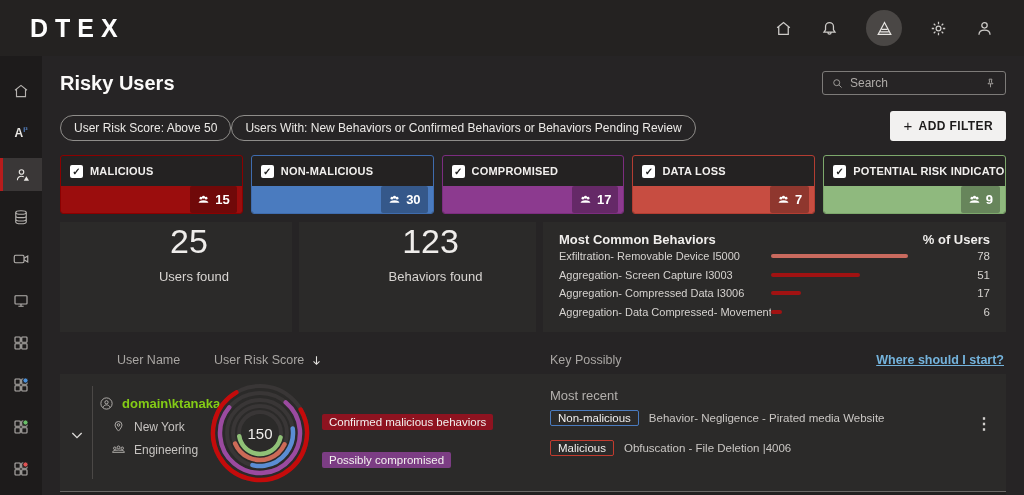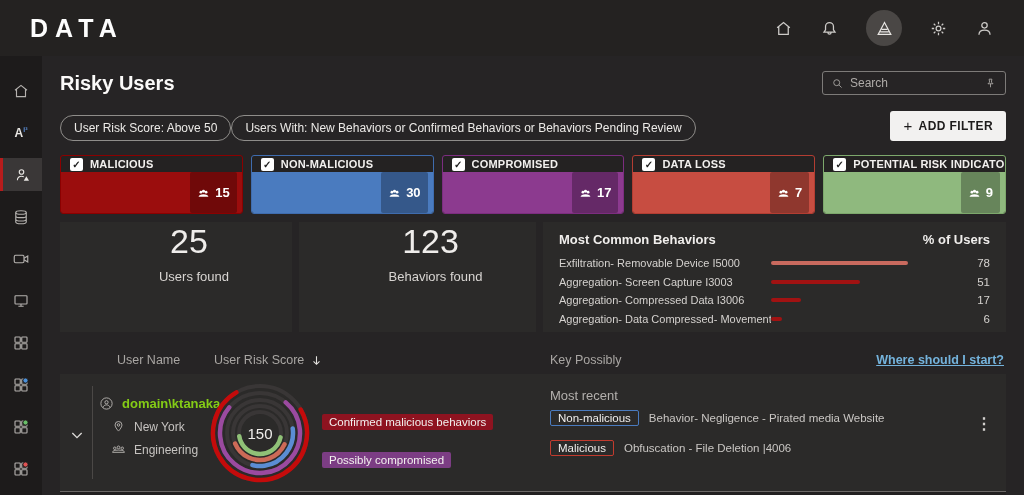--- a/index.html
+++ b/index.html
@@ -116,7 +116,7 @@
 <body>
 
 <div class="topbar">
-  <div class="logo">DATA</div>
+  <div class="logo">DTEX</div>
   <div class="topbar-icons">
     <div class="tb-icon">
       <svg viewBox="0 0 24 24">

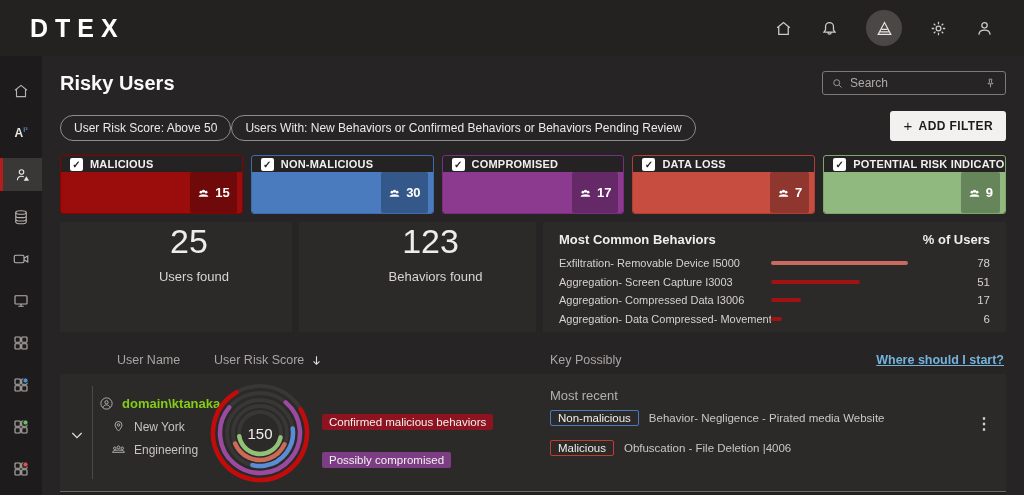--- a/index.html
+++ b/index.html
@@ -60,8 +60,8 @@
     align-items:center; justify-content:center; font-size:10px; font-weight:800; color:#1a1a1a; cursor:pointer; flex:none; }
   .cat-label { font-size:11px; font-weight:700; letter-spacing:.2px; color:#f2f0ee; white-space:nowrap; }
   .cat-strip { flex:1; display:flex; align-items:center; justify-content:flex-end; padding-right:5px; }
-  .cat-count { background:rgba(0,0,0,.28); border-radius:2px; padding:13px 7px;
-    display:flex; align-items:flex-end; gap:5px; }
+  .cat-count { background:rgba(0,0,0,.28); border-radius:2px; padding:6px 7px;
+    display:flex; align-items:center; gap:5px; }
   .cat-count svg { width:13px; height:13px; fill:#fff; }
   .cat-count span { font-size:13px; font-weight:700; color:#fff; }
 

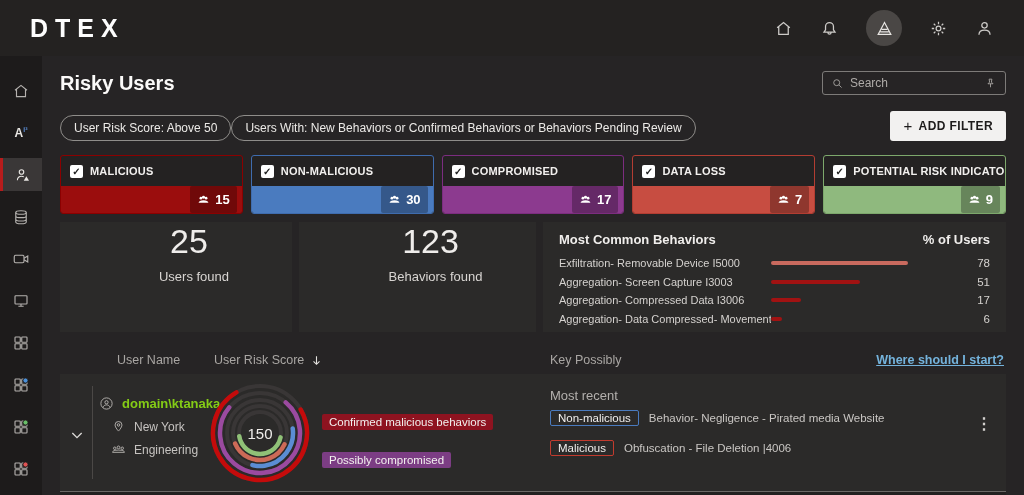--- a/index.html
+++ b/index.html
@@ -73,7 +73,7 @@
 
   .mcb-panel { flex:1; background:#2b2a29; padding:10px 16px 8px; }
   .mcb-head { display:flex; justify-content:space-between; font-size:13px; font-weight:700; color:#f0eeec; }
-  .mcb-rows { margin-top:7px; }
+  .mcb-rows { }
   .mcb-row { display:flex; align-items:center; height:18.5px; }
   .mcb-label { width:212px; font-size:11px; color:#d5d2cf; white-space:nowrap; overflow:hidden; }
   .mcb-bar { height:4px; border-radius:2px; }

